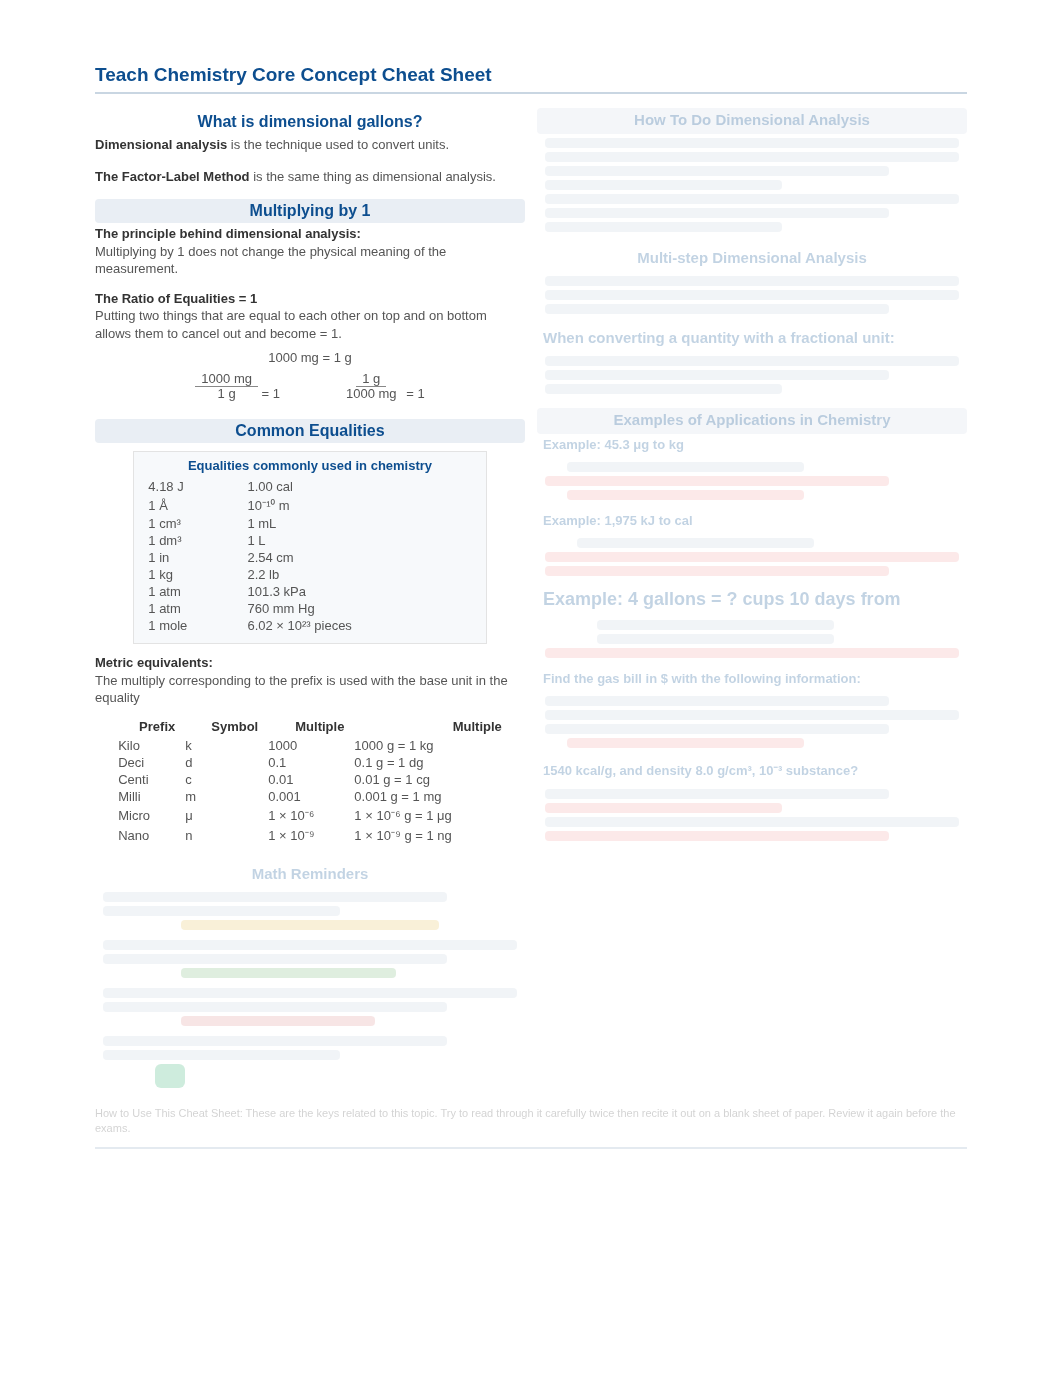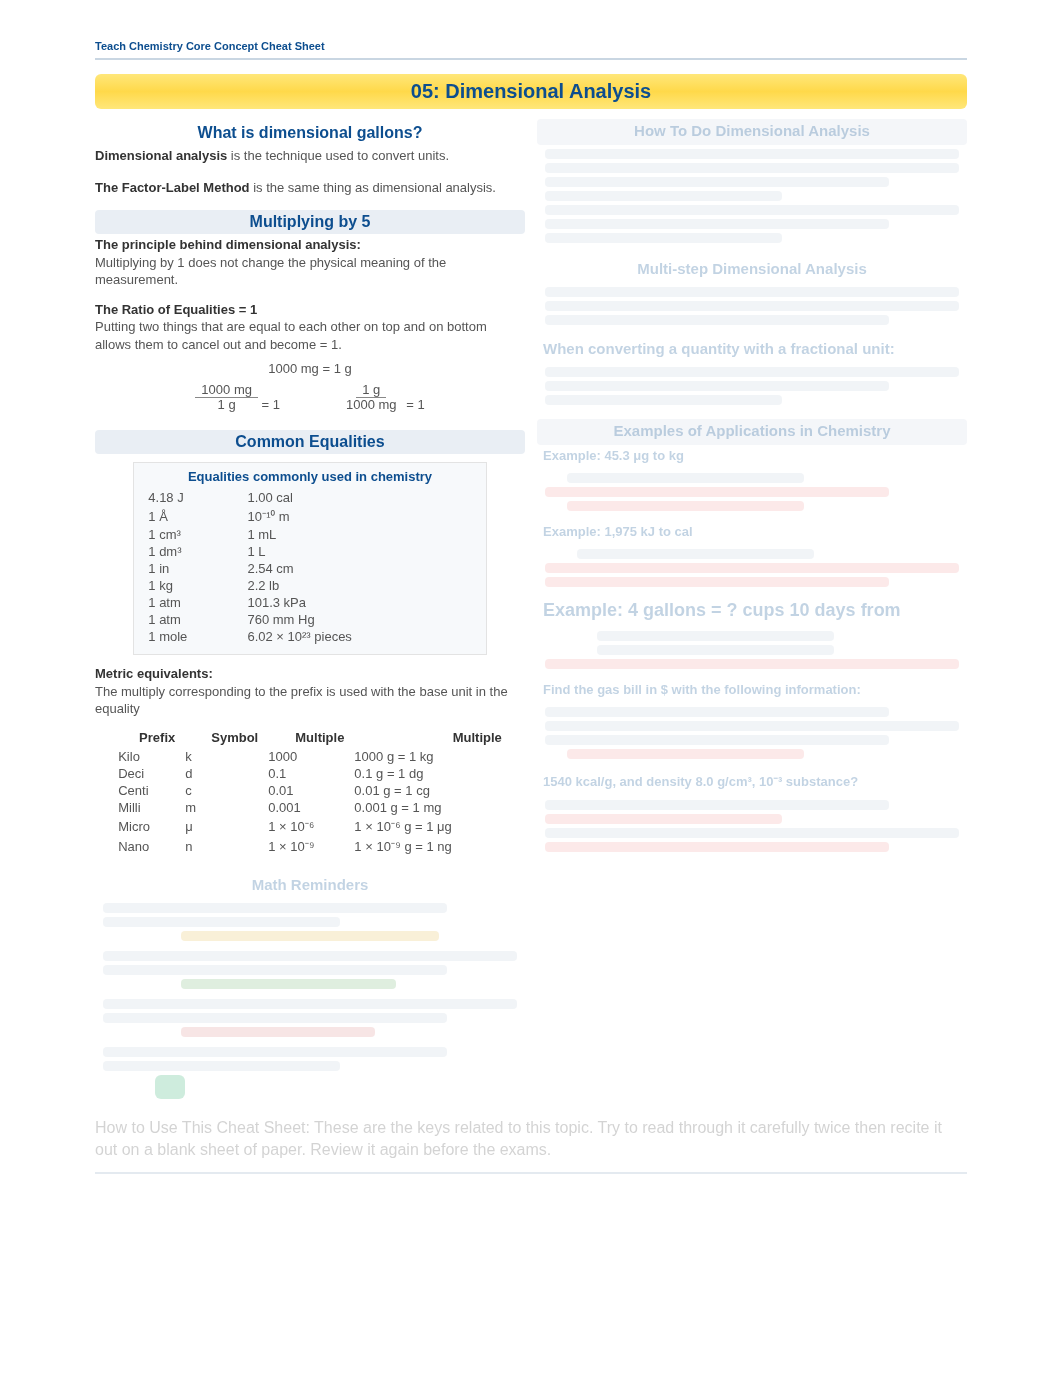--- a/index.html
+++ b/index.html
@@ -17,8 +17,9 @@
   .brand {
     color: #0d4e8f;
     font-weight: bold;
-    font-size: 11px;
+    font-size: 19px;
     margin-bottom: 6px;
+    margin-top: 24px;
   }
   .hr-thin {
     height: 2px;

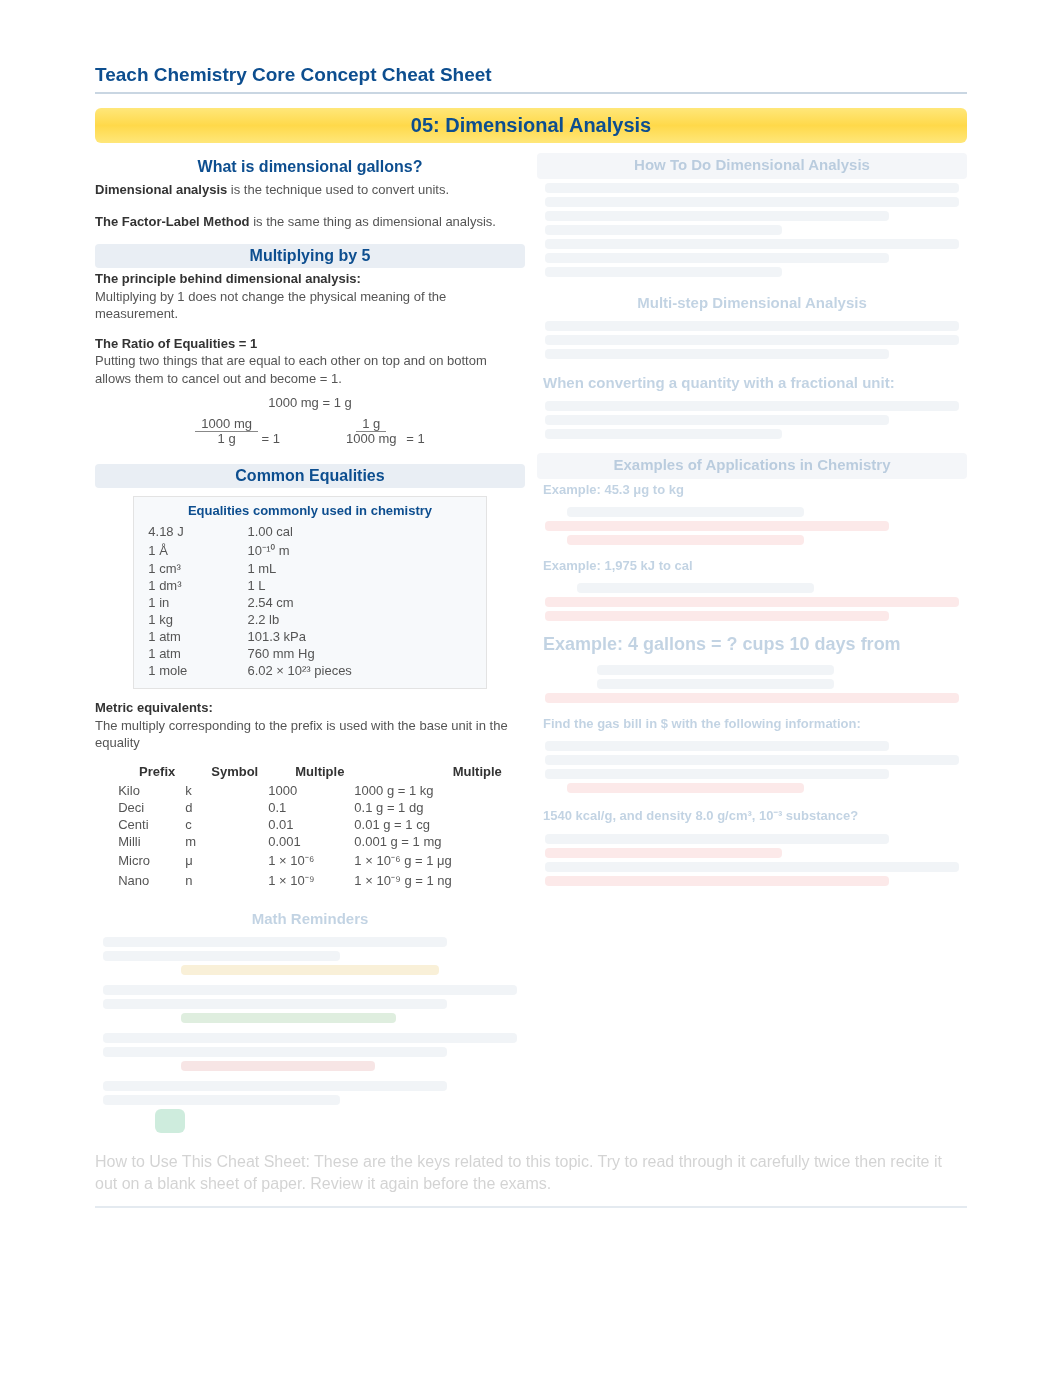--- a/index.html
+++ b/index.html
@@ -145,7 +145,6 @@
   <div class="brand">Teach Chemistry Core Concept Cheat Sheet</div>
   <div class="hr-thin"></div>
 
-  <div class="main-title-bar">05: Dimensional Analysis</div>
 
   <div class="columns">
 

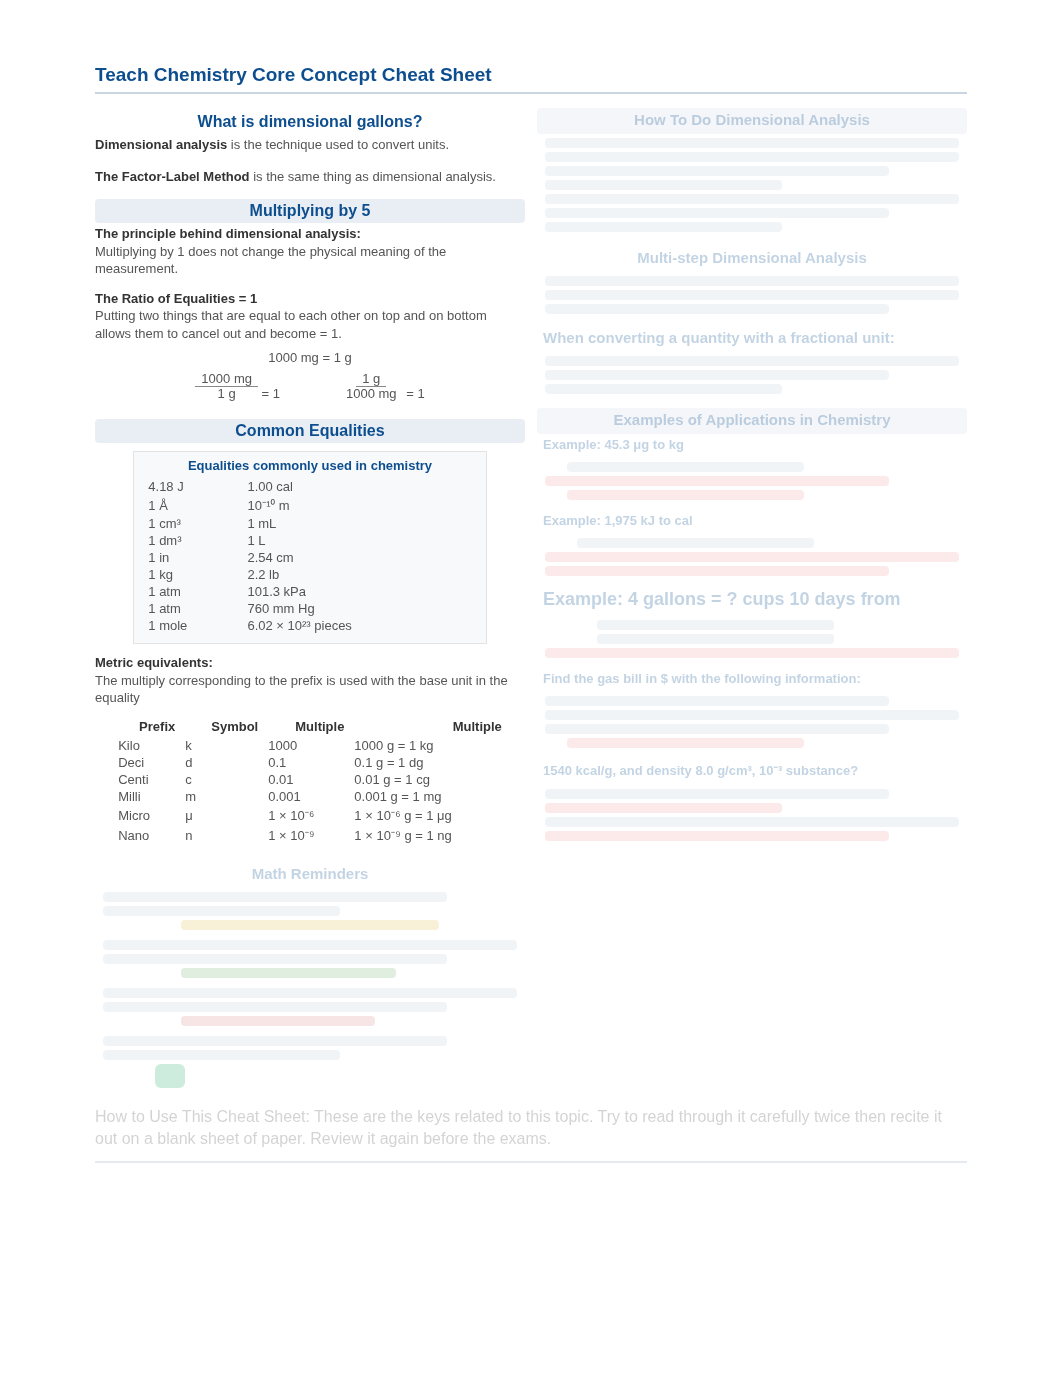--- a/index.html
+++ b/index.html
@@ -158,7 +158,7 @@
         <span class="term">The Factor-Label Method</span><span> is the same thing as dimensional analysis.</span>
       </div>
 
-      <div class="section-head bar" style="margin-top:12px">Multiplying by 5</div>
+      <div class="section-head bar" style="margin-top:12px">Multiplying by 1</div>
       <div class="body-text">
         <span class="term">The principle behind dimensional analysis:</span><br>
         <span>Multiplying by 1 does not change the physical meaning of the measurement.</span>

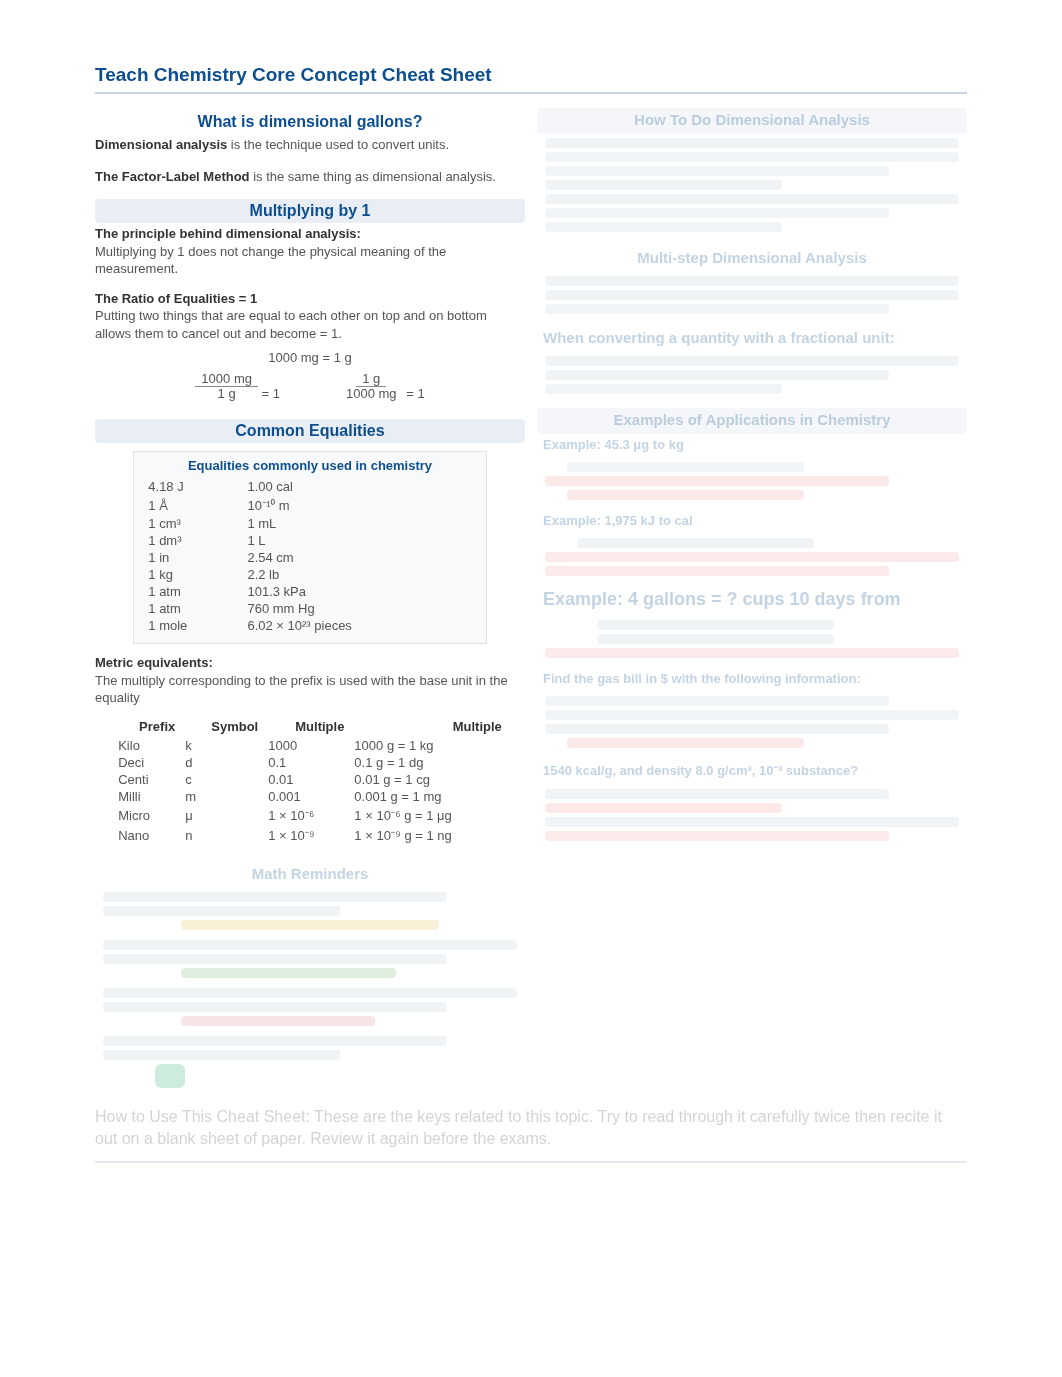--- a/index.html
+++ b/index.html
@@ -131,7 +131,7 @@
   .ghost-line.med { width: 80%; }
   .ghost-block { margin-top: 10px; }
   .footer-line {
-    font-size: 16px;
+    font-size: 11px;
     color: rgba(80,80,80,0.25);
     margin-top: 18px;
     line-height: 1.4;

